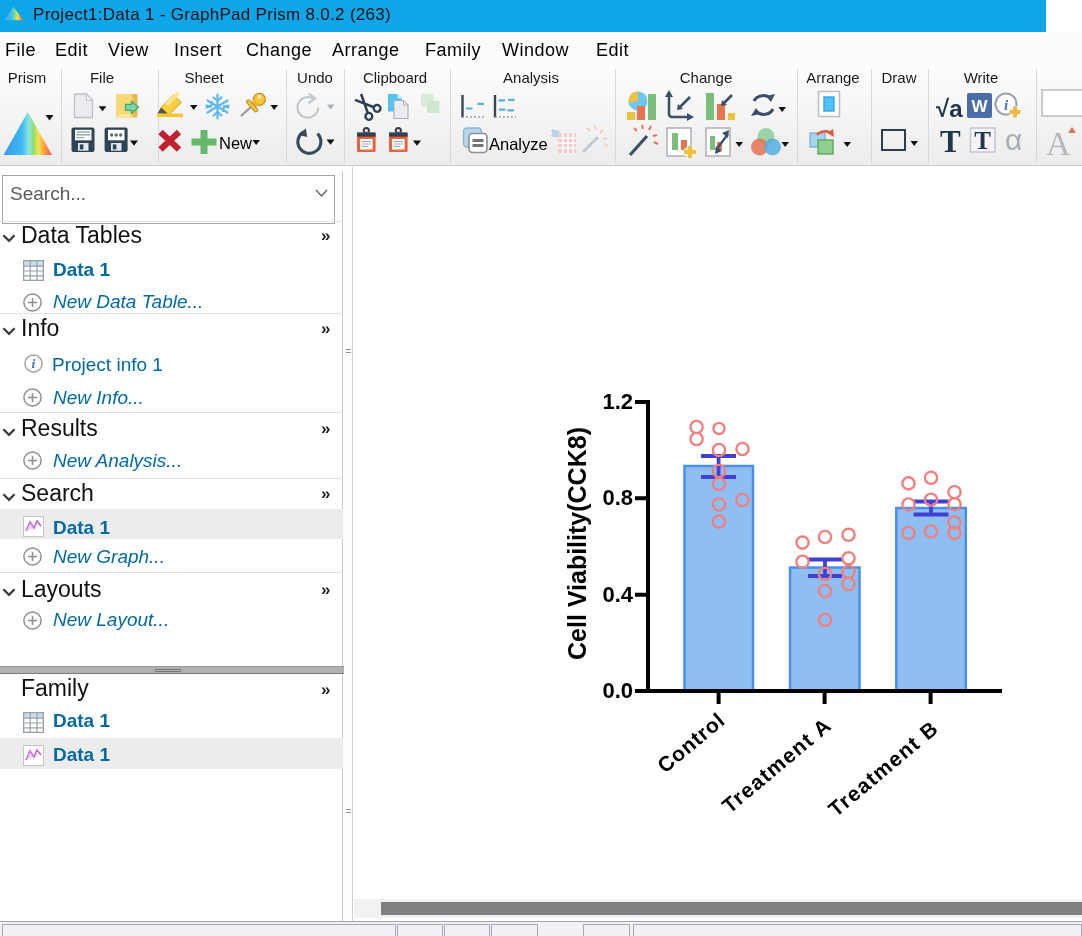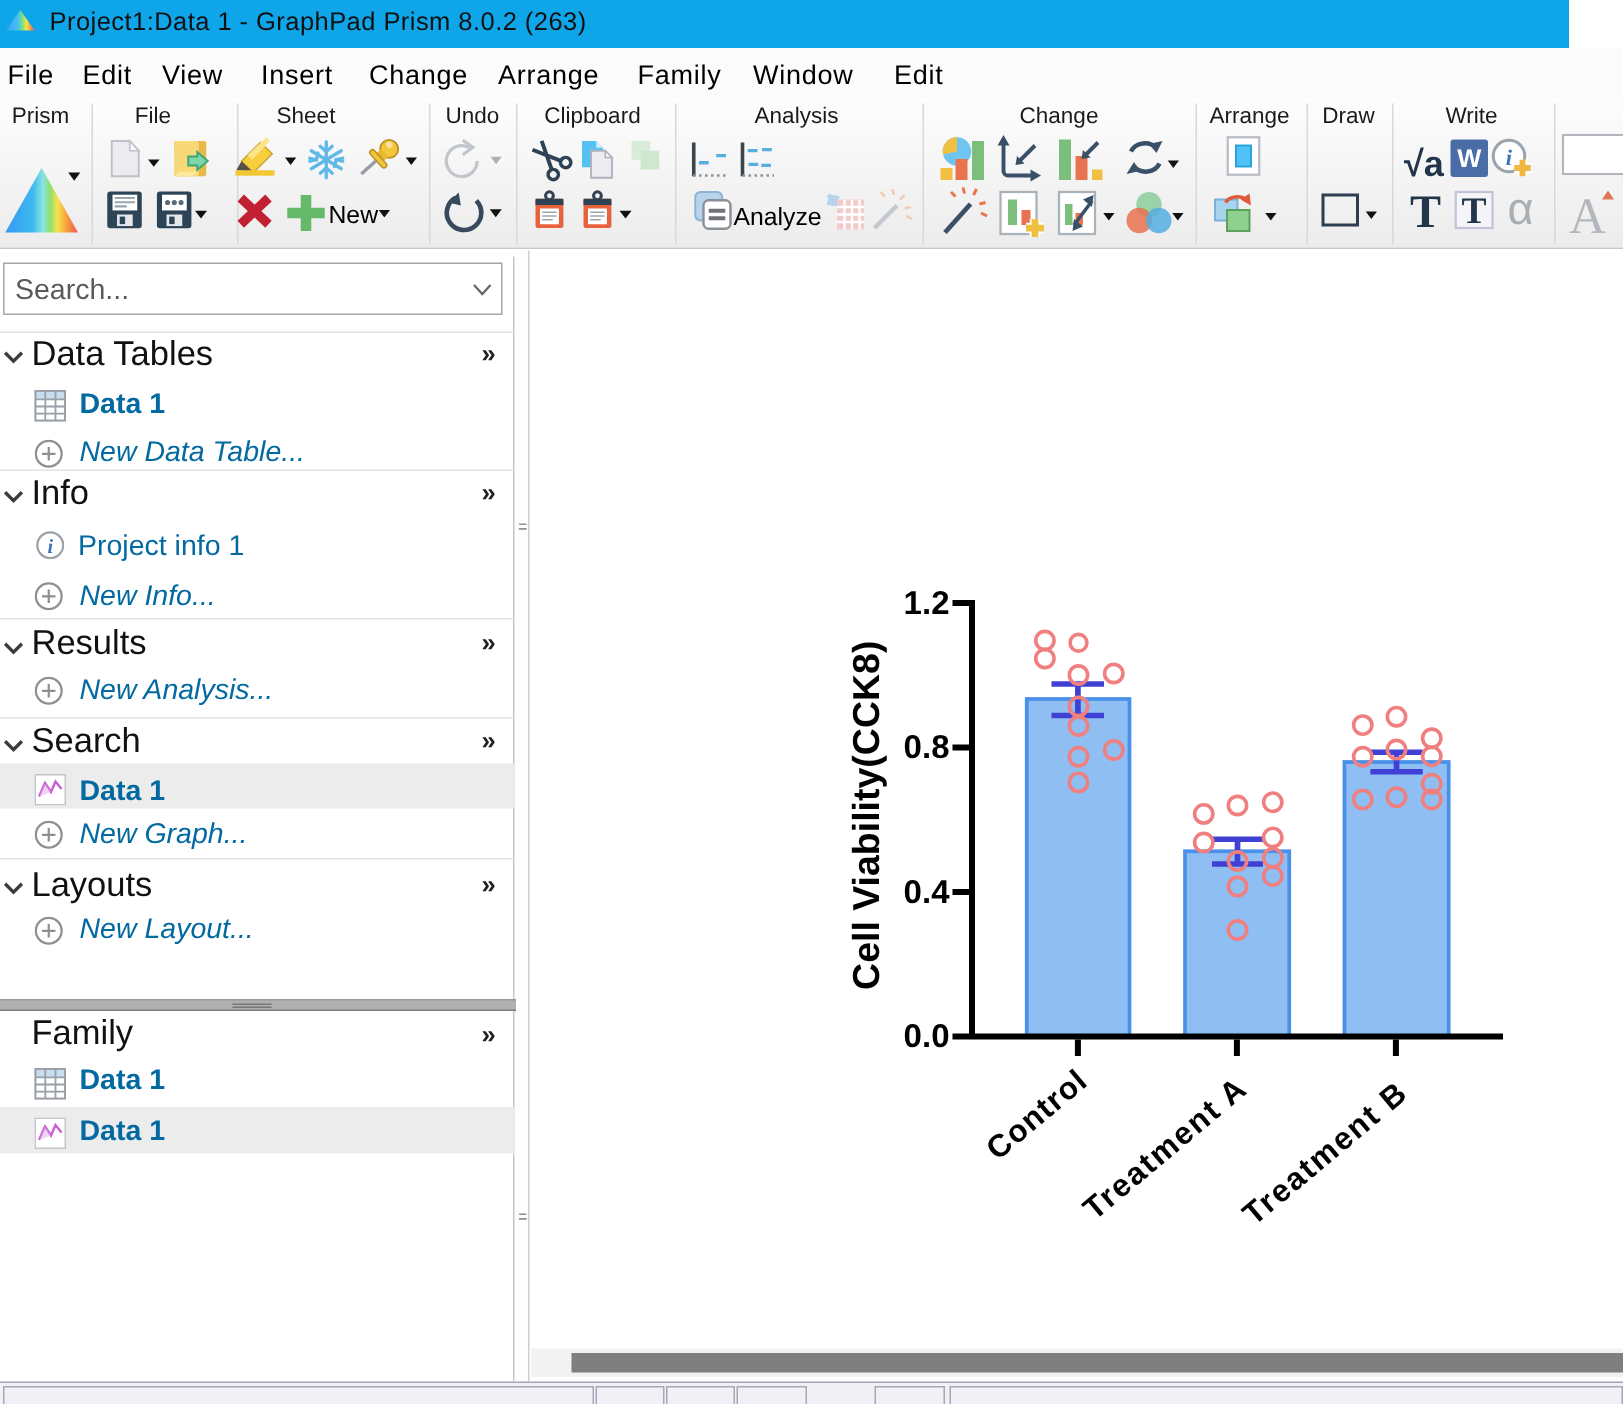--- a/index.html
+++ b/index.html
@@ -17,7 +17,7 @@
 #sbscroll { position:absolute; left:344px; top:167px; width:9px; height:754px; background:#fdfdfd; border-right:1px solid #cfcfcf; }
 .sgrip { position:absolute; left:2px; width:5px; border-top:1px solid #909090; border-bottom:1px solid #909090; height:4px; }
 .sgrip:before { content:""; position:absolute; left:0; top:1.5px; width:5px; height:1px; background:#909090; }
-#searchbox { position:absolute; left:2px; top:4px; width:333px; height:35px; border:1px solid #a6a6a6; background:#fff; }
+#searchbox { position:absolute; left:2px; top:4px; width:333px; height:49px; border:1px solid #a6a6a6; background:#fff; }
 #searchbox .ph { position:absolute; left:7px; top:7px; color:#5a5a5a; font-size:19px; }
 .shead { position:absolute; left:21px; font-size:23px; color:#111;text-align:center; }
 .schev { position:absolute; left:2px; width:14px; height:14px; }

